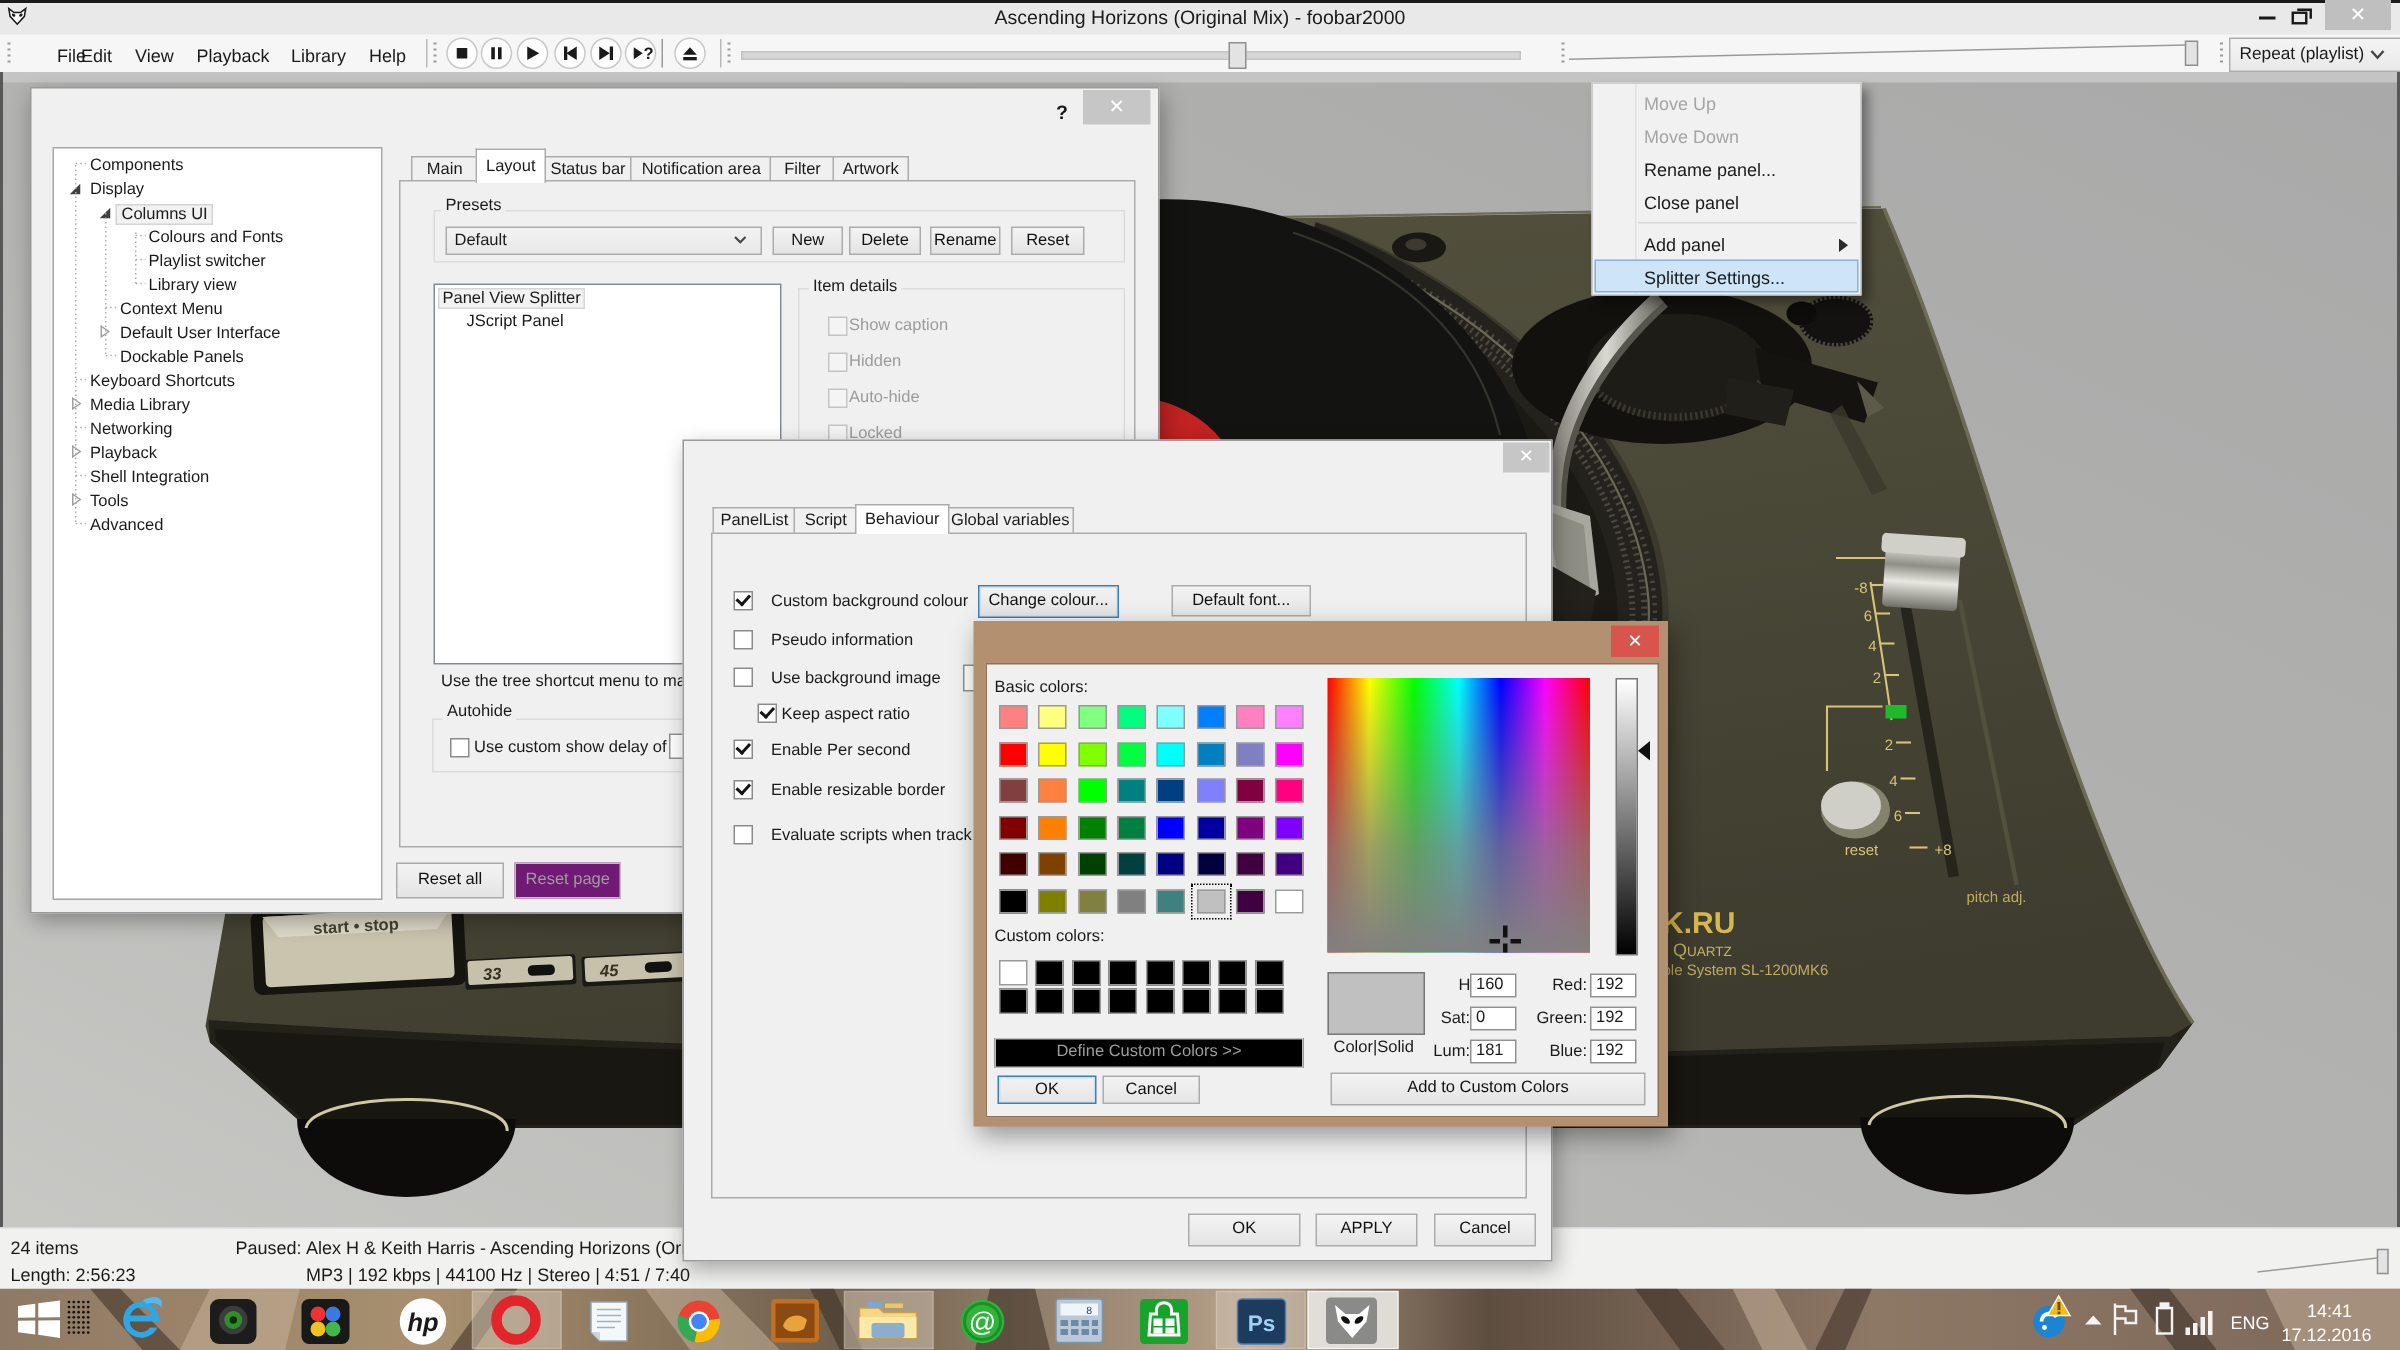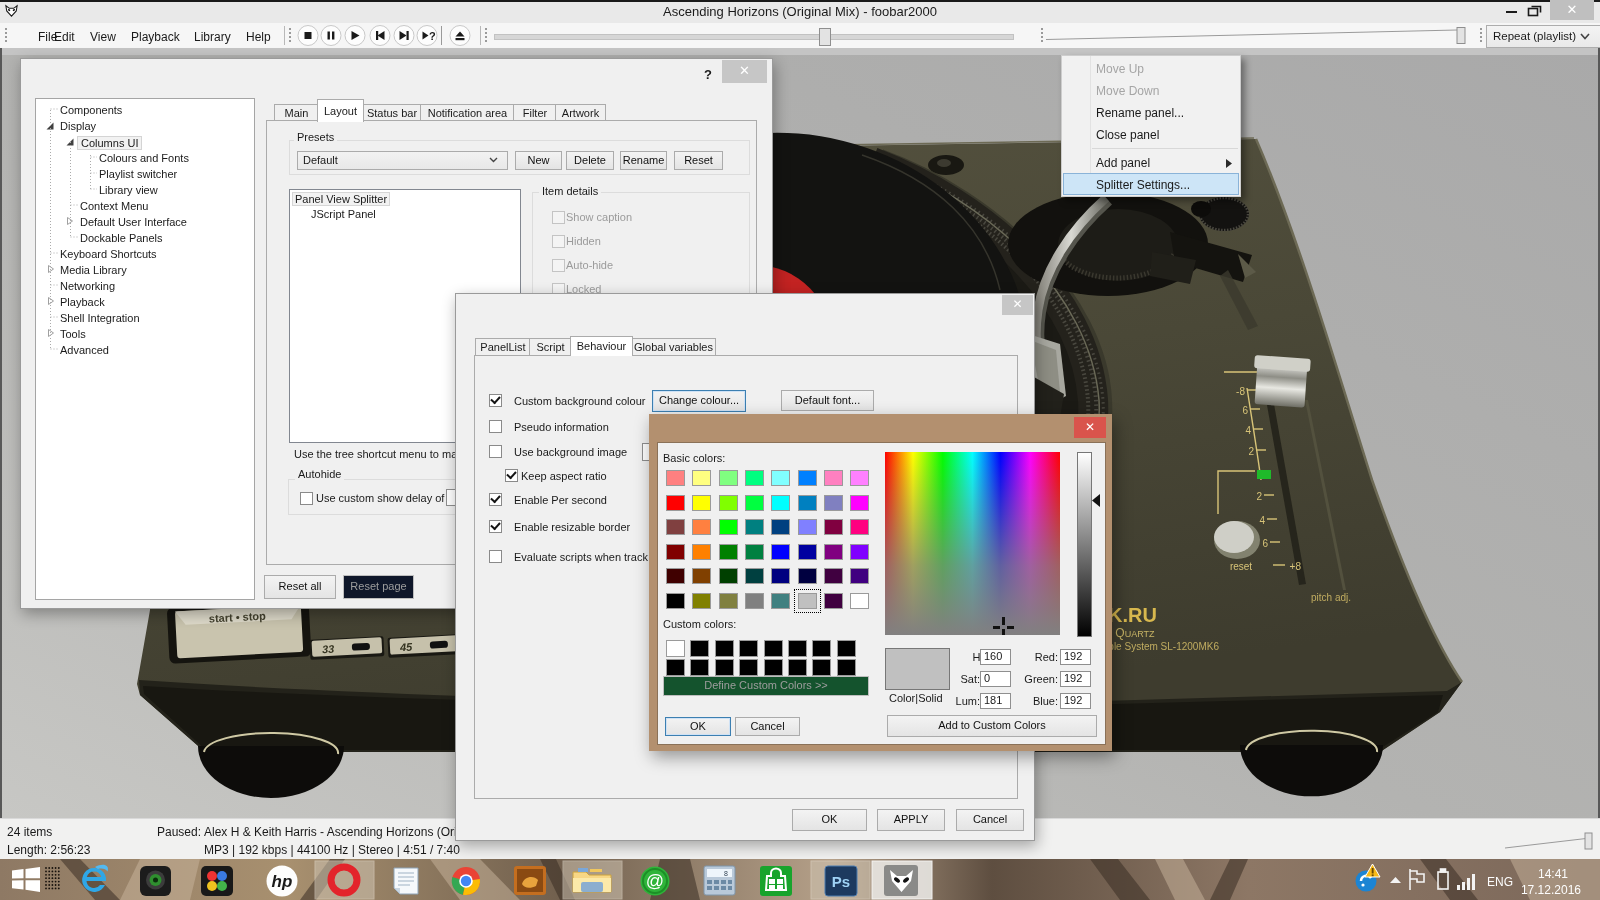--- a/index.html
+++ b/index.html
@@ -9,7 +9,7 @@
 .xbtn{position:absolute;background:#c6c6c6;color:#fff;text-align:center;font-size:13px;line-height:22px}
 .btn{position:absolute;background:linear-gradient(#f3f3f3,#e4e4e4);border:1px solid #ababab;text-align:center;font-size:11px;color:#111}
 .btn.f{border:1px solid #3c7fb1;box-shadow:inset 0 0 0 1px #cfe2f5}
-.btn.d{color:#9d9d9d;background:#0f172a;border-color:#bebebe}
+.btn.d{color:#9d9d9d;background:#701a75;border-color:#bebebe}
 .chk{position:absolute;width:11px;height:11px;background:#fff;border:1px solid #8a8a8a}
 .chk.d{border-color:#c4c4c4;background:#f4f4f4}
 .chk.c::after{content:'';position:absolute;left:1px;top:1px;width:7px;height:4px;border-left:2px solid #151515;border-bottom:2px solid #151515;transform:rotate(-48deg)}

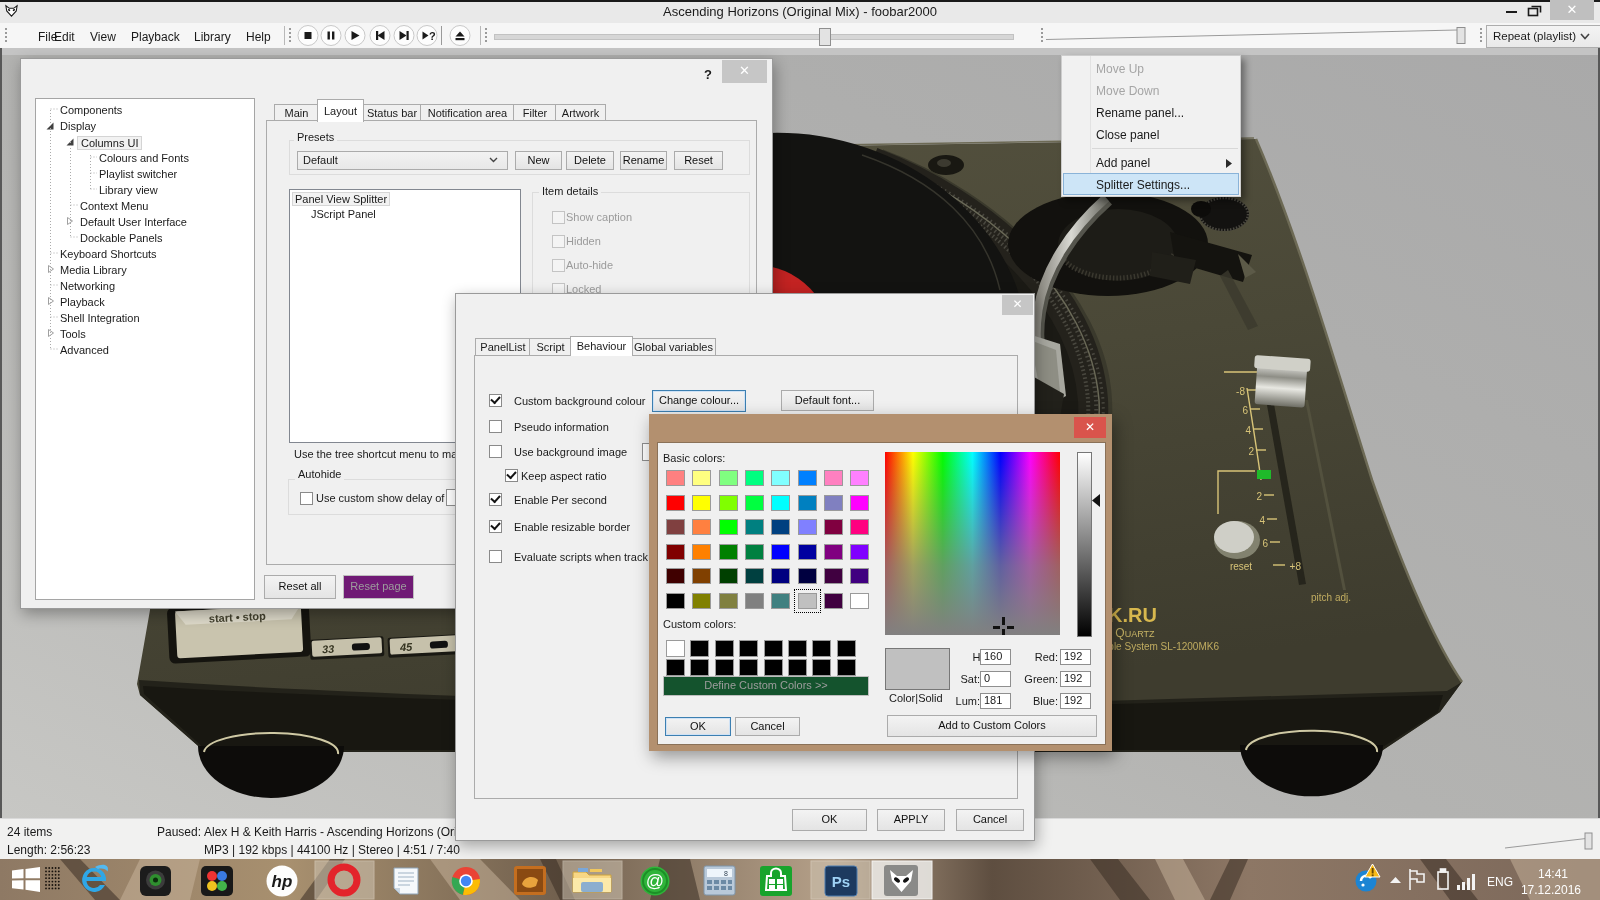--- a/index.html
+++ b/index.html
@@ -439,7 +439,7 @@
     <div class="sw" style="left:139px;top:245px;height:15px;background:#000000"></div>
     <div class="sw" style="left:163px;top:245px;height:15px;background:#000000"></div>
     <div class="sw" style="left:188px;top:245px;height:15px;background:#000000"></div>
- <div class="btn d" style="left:14px;top:262px;width:204px;height:18px;line-height:17px;background:#14532d">Define Custom Colors &gt;&gt;</div>
+ <div class="btn d" style="left:14px;top:278px;width:204px;height:18px;line-height:17px;background:#000000">Define Custom Colors &gt;&gt;</div>
  <div class="btn f" style="left:16px;top:303px;width:64px;height:17px;line-height:16px">OK</div>
  <div class="btn" style="left:86px;top:303px;width:63px;height:17px;line-height:16px">Cancel</div>
 

